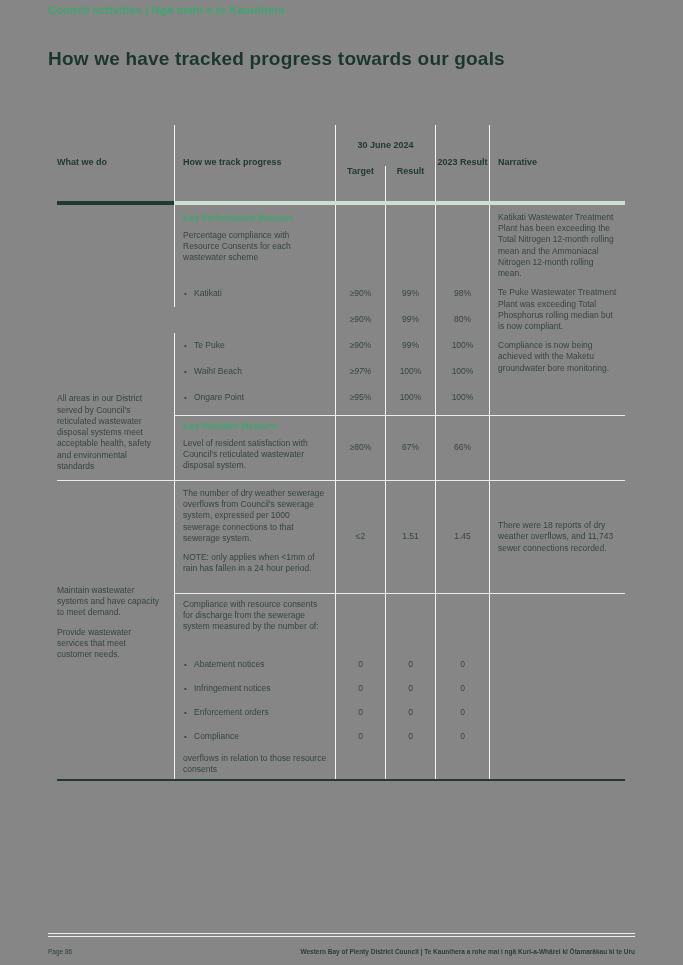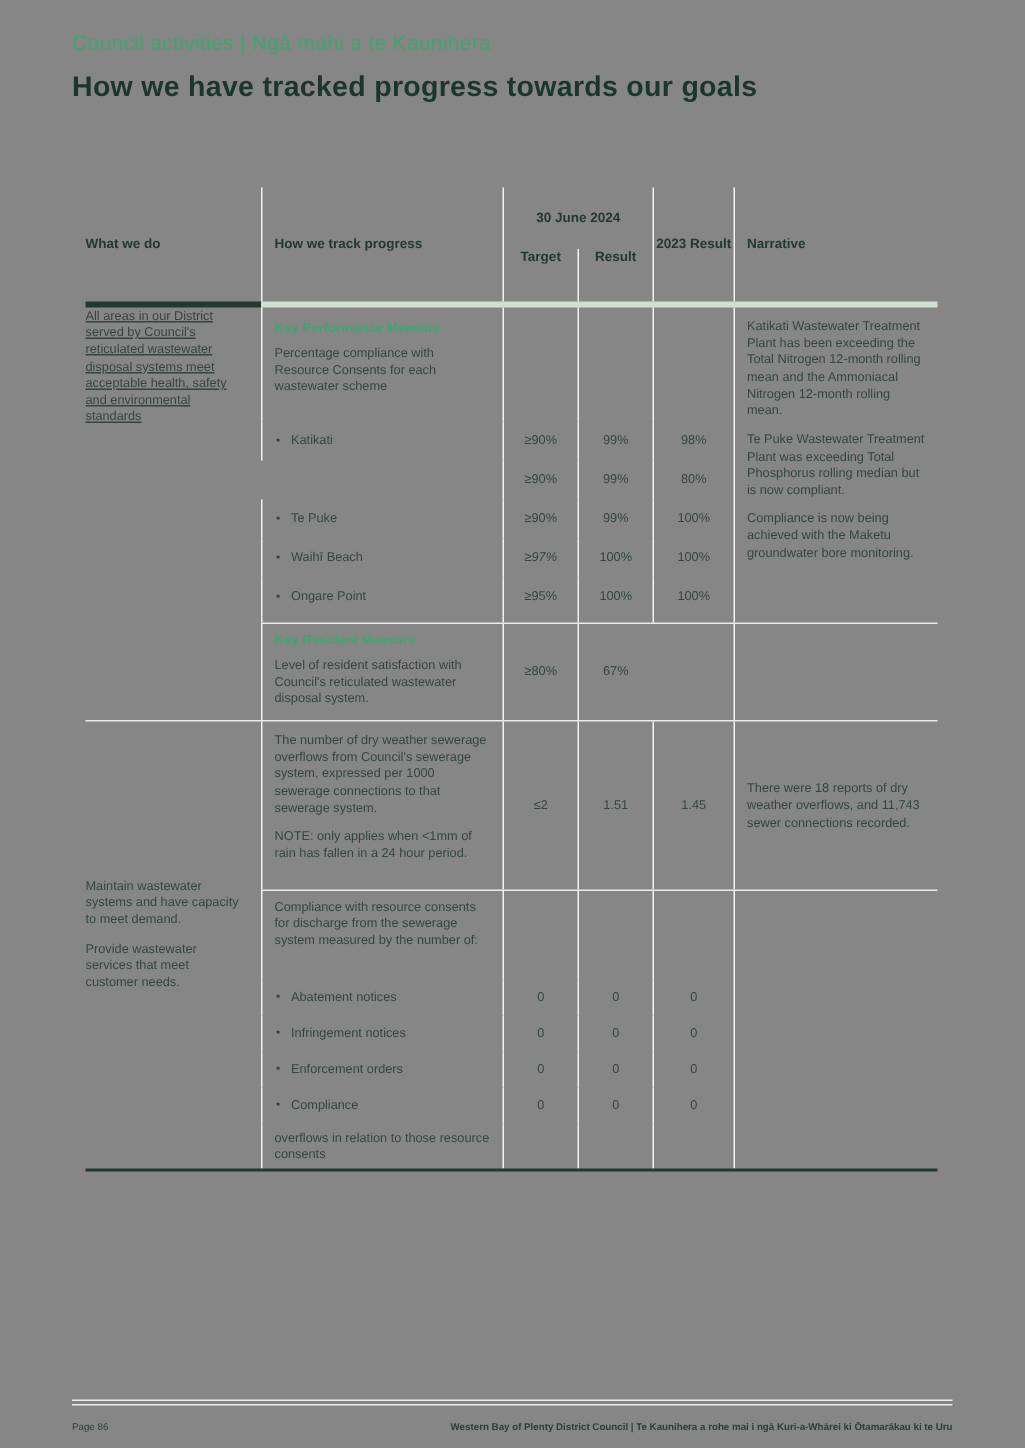--- a/index.html
+++ b/index.html
@@ -9,7 +9,7 @@
     font-family:"Liberation Sans", sans-serif;
     -webkit-font-smoothing:antialiased;
   }
-  .eyebrow{position:absolute;left:48px;top:20px;font-size:14px;font-weight:normal;color:#3fa671;letter-spacing:.2px;}
+  .eyebrow{position:absolute;left:48px;top:4px;font-size:11px;font-weight:bold;color:#3fa671;letter-spacing:.2px;}
   .page-title{position:absolute;left:48px;top:48px;font-size:19px;font-weight:bold;color:#1b362d;letter-spacing:.2px;}
 
   .ptable{

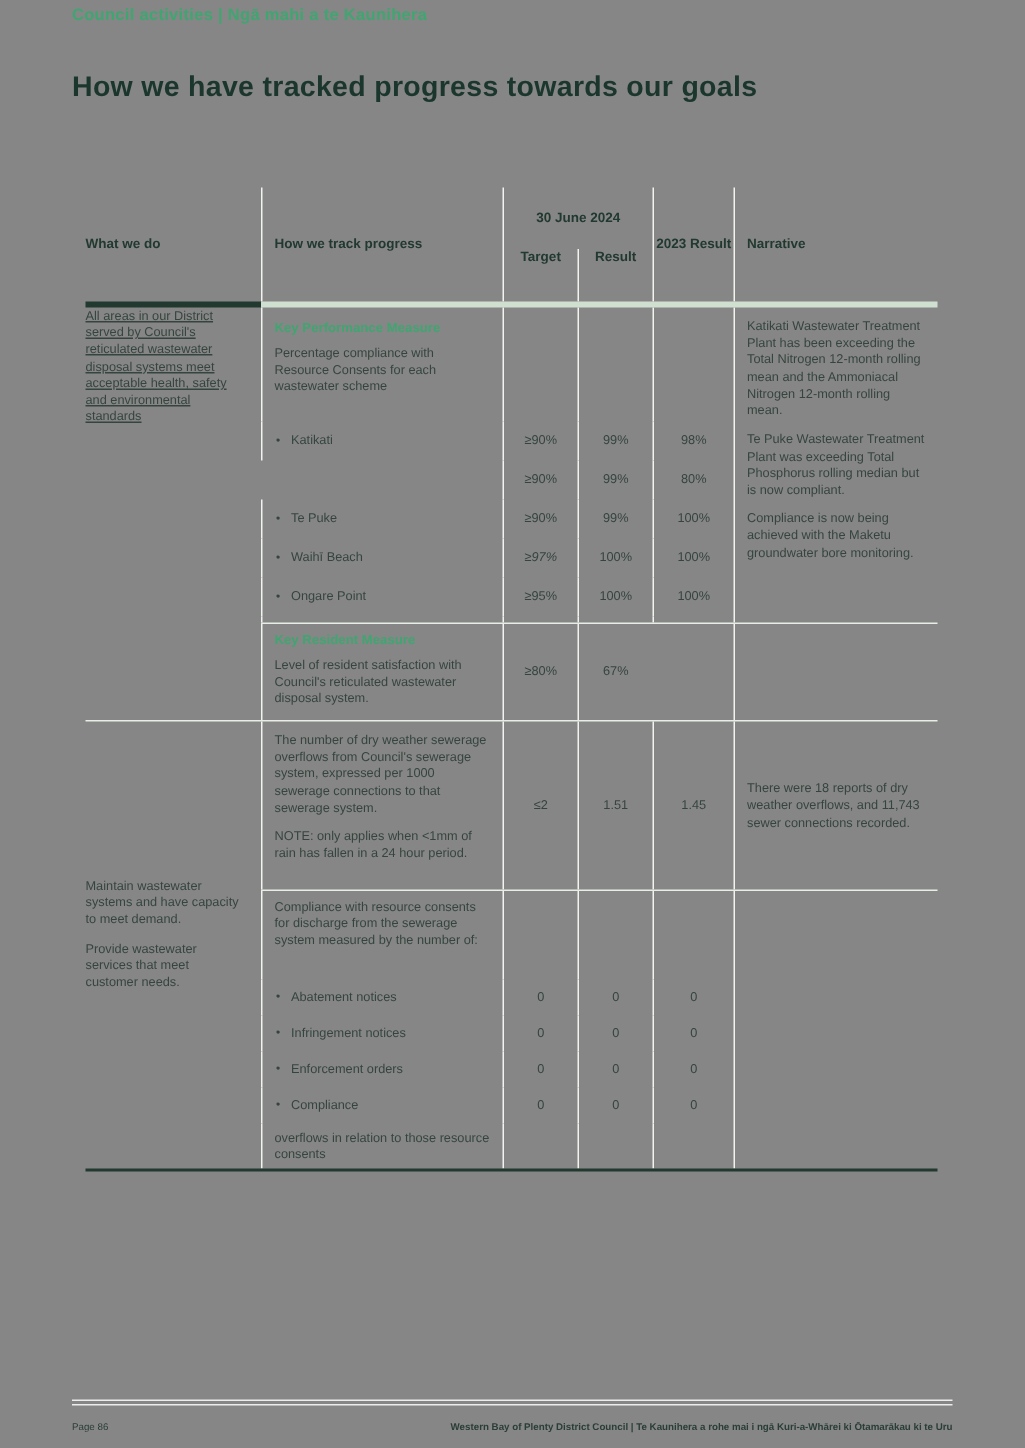--- a/index.html
+++ b/index.html
@@ -28,7 +28,7 @@
   .ptable p{margin:0 0 8px 0;}
   .bullet-label{display:flex;align-items:center;position:relative;padding-left:19px;}
   .bullet-label::before{content:"•";position:absolute;left:9px;top:50%;transform:translateY(-50%);font-size:8px;color:#35453e;}
-  .goal-cell{display:flex;flex-direction:column;justify-content:flex-start;padding-right:12px;text-decoration:underline;}
+  .goal-cell{display:flex;flex-direction:column;justify-content:flex-end;padding-right:12px;}
   .june-cell{display:flex;flex-direction:column;}
   .june-top{height:42px;display:flex;align-items:center;justify-content:center;font-weight:bold;color:#223930;font-size:9px;}
   .june-bottom{flex:1;display:flex;}

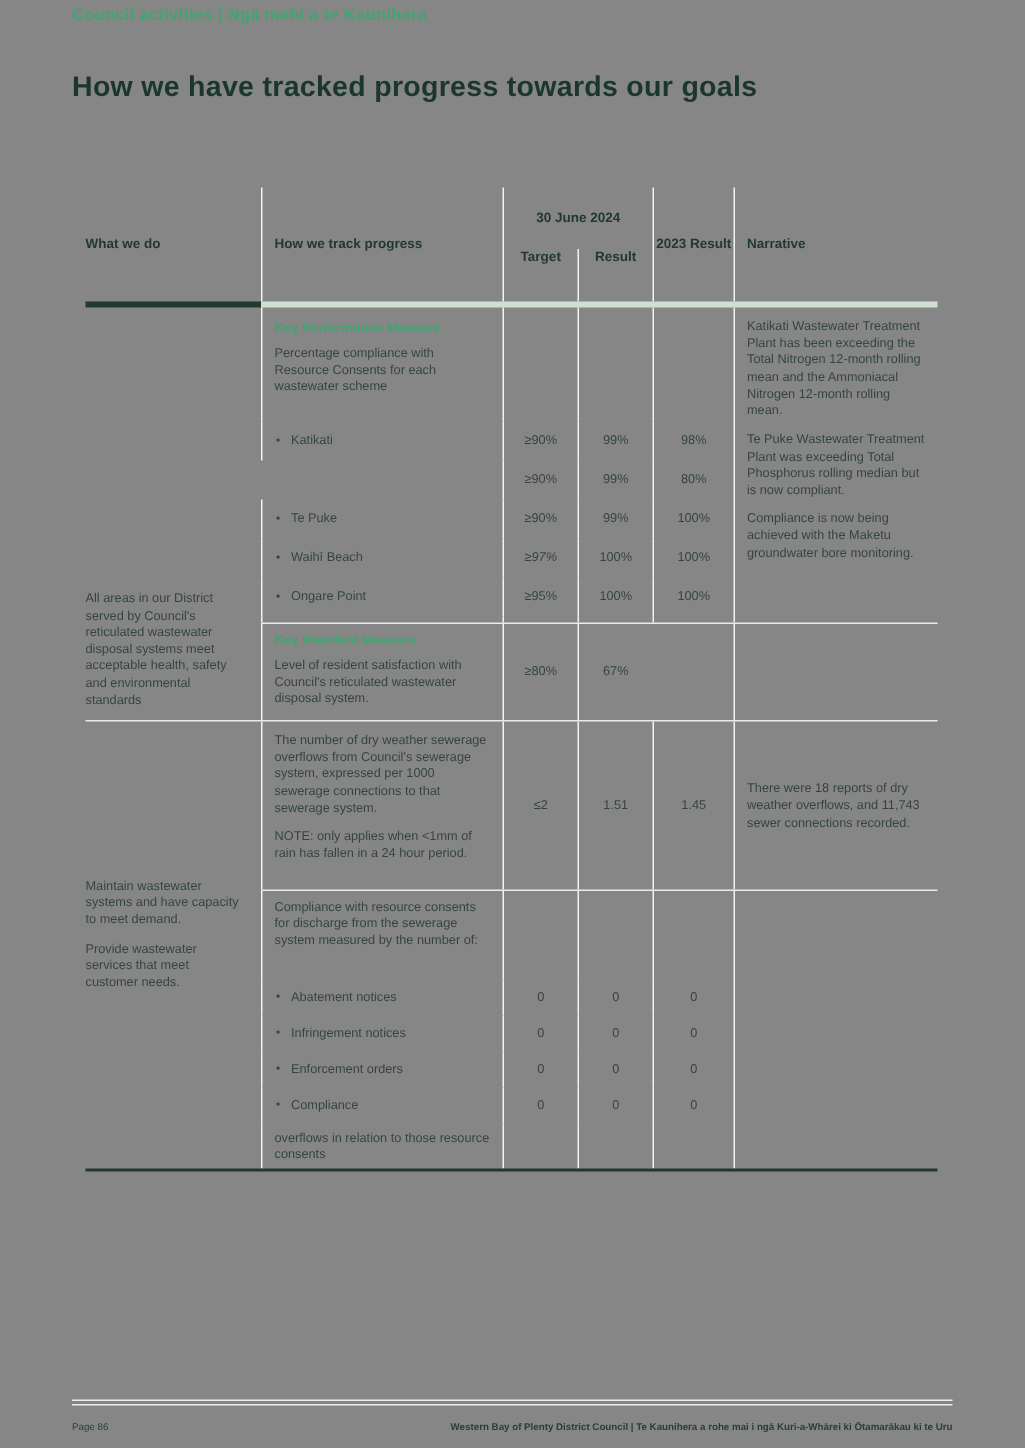--- a/index.html
+++ b/index.html
@@ -130,6 +130,7 @@
   </div>
   <div class="vl c" style="grid-area:11/3/12/4;">≥80%</div>
   <div class="vl c" style="grid-area:11/4/12/5;">67%</div>
+  <div class="vl c" style="grid-area:11/5/12/6;">66%</div>
   <div class="vl" style="grid-area:11/6/12/7;"></div>
 
   <div class="sep" style="grid-area:12/1/13/7;"></div>

